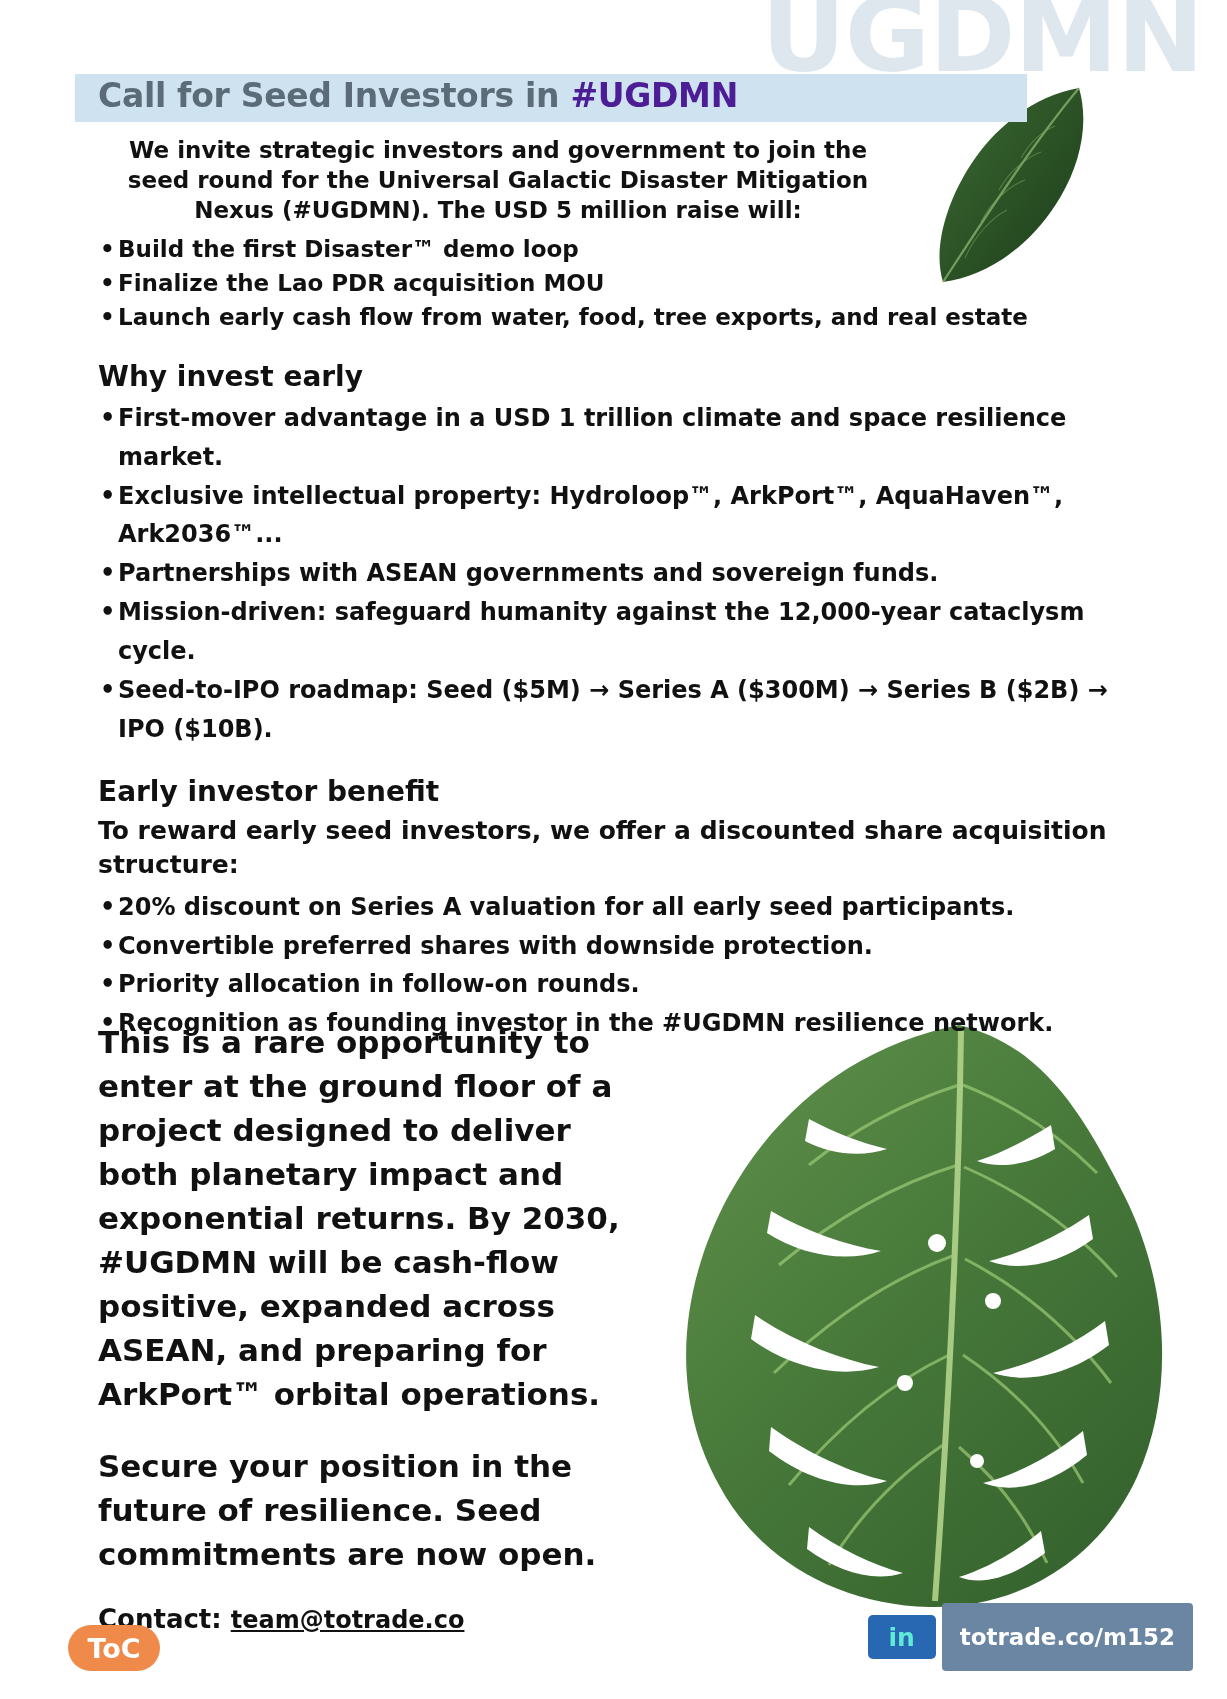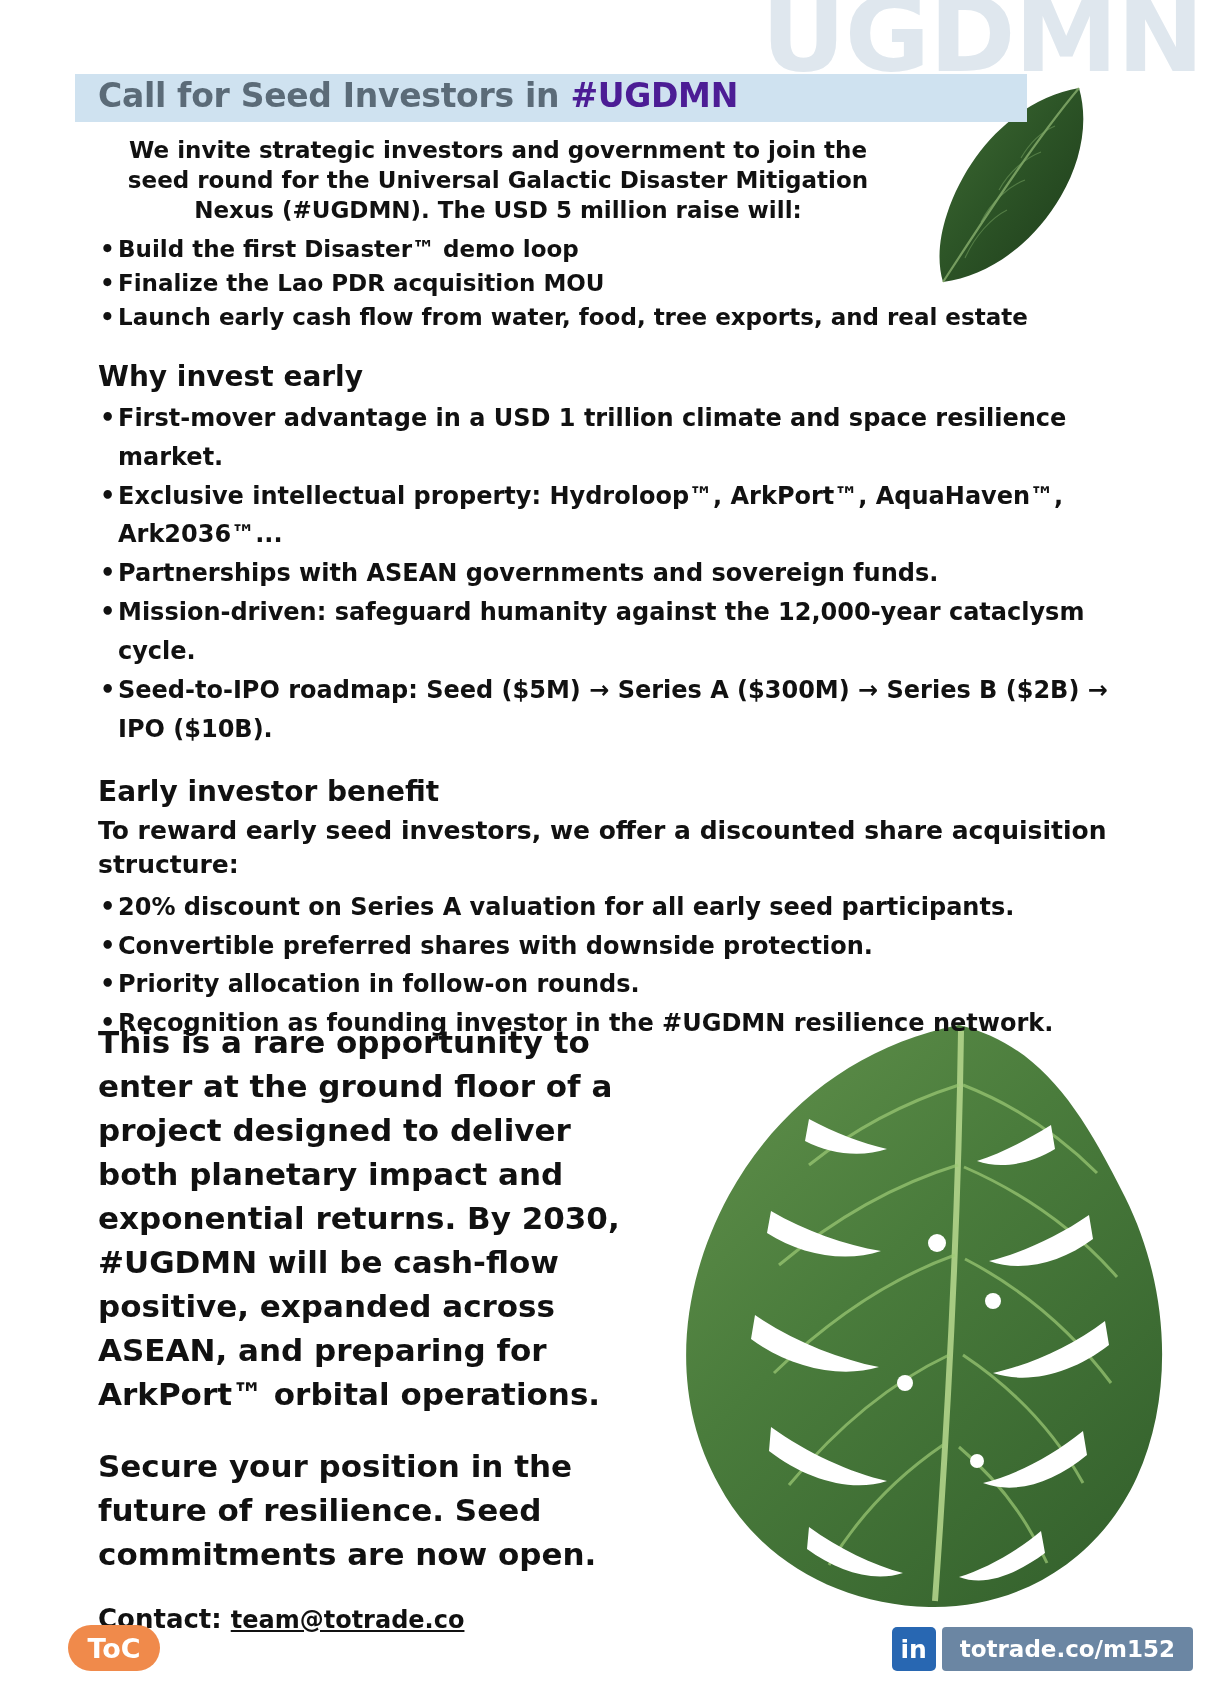--- a/index.html
+++ b/index.html
@@ -185,11 +185,11 @@
     z-index: 5;
   }
   .li-icon {
-    width: 44px;
+    width: 68px;
     height: 44px;
     background: #2867b2;
     border-radius: 5px;
-    color: #ffffff;
+    color: #5eead4;
     font-size: 25px;
     font-weight: 700;
     display: flex;

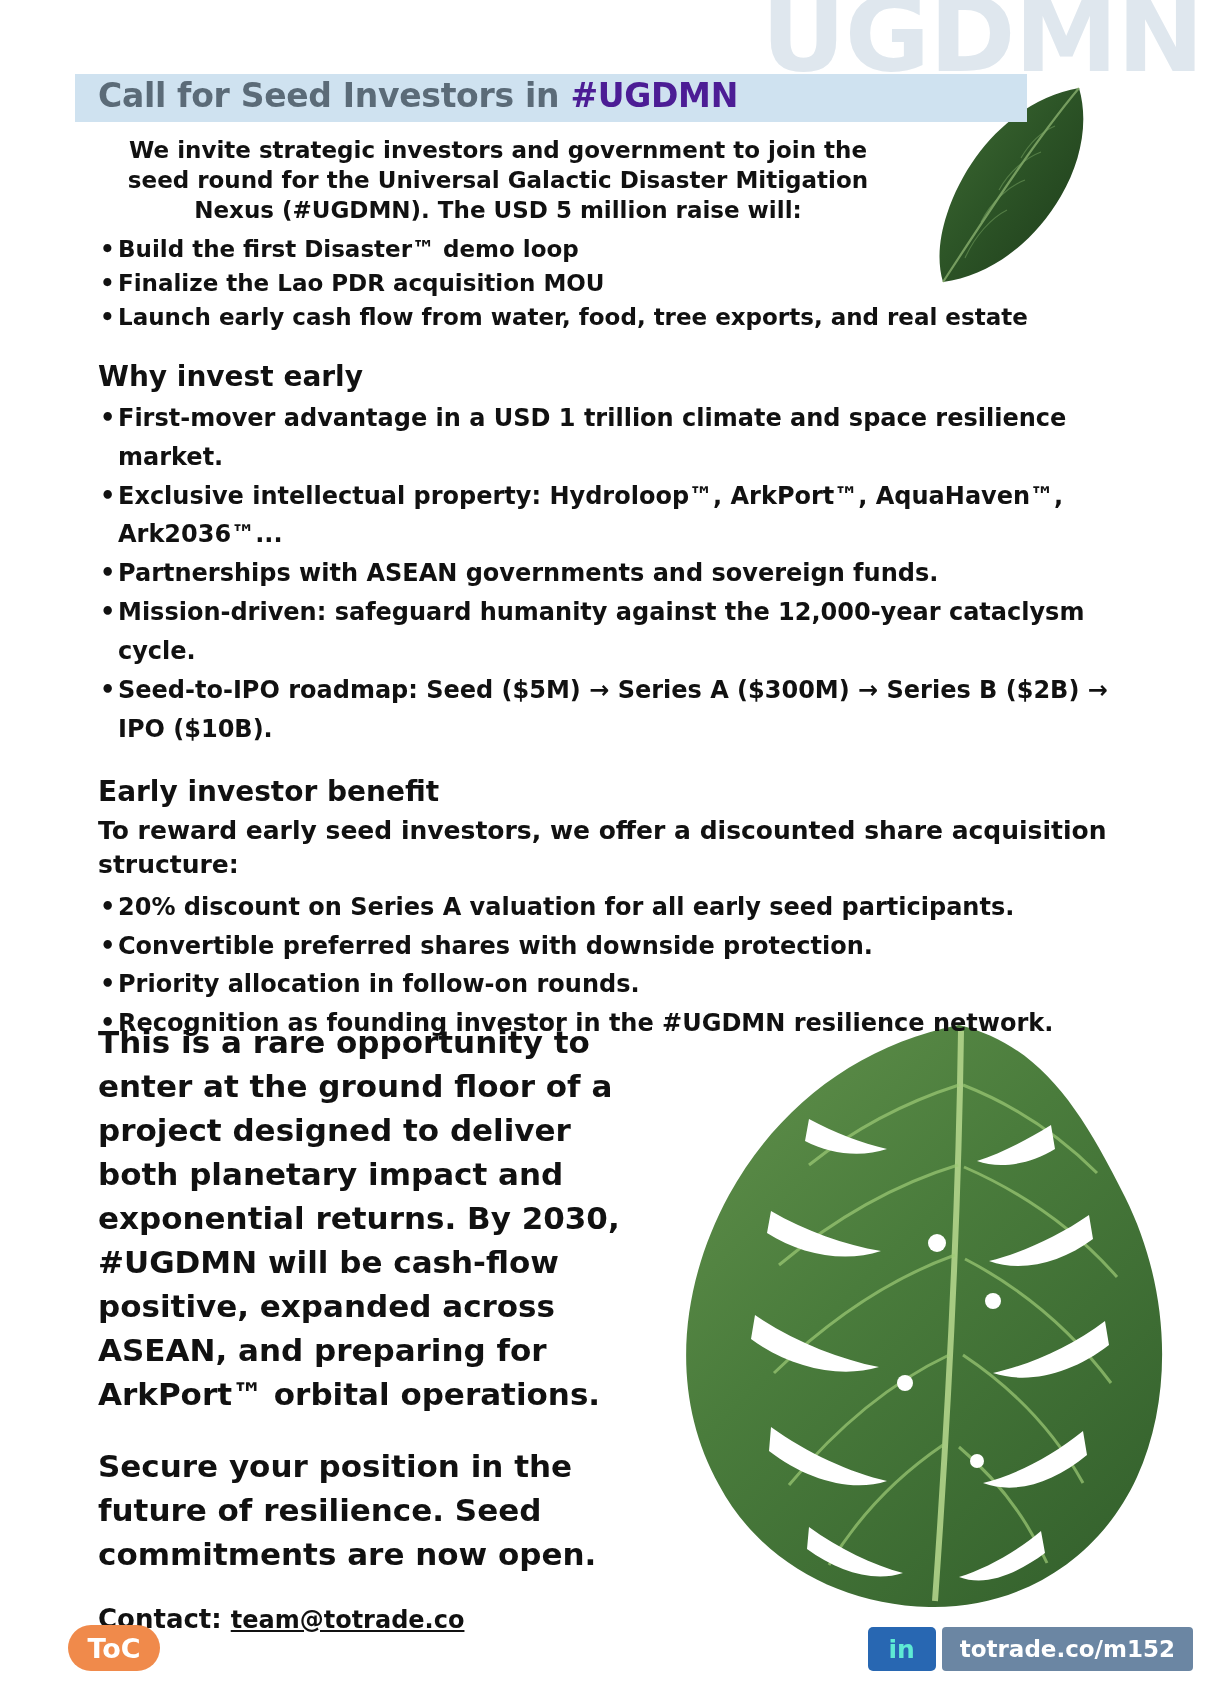--- a/index.html
+++ b/index.html
@@ -205,7 +205,7 @@
     font-weight: 700;
     display: flex;
     align-items: center;
-    padding: 0 18px;
+    padding: 12px 18px;
     border-radius: 4px;
     margin-left: 6px;
   }

